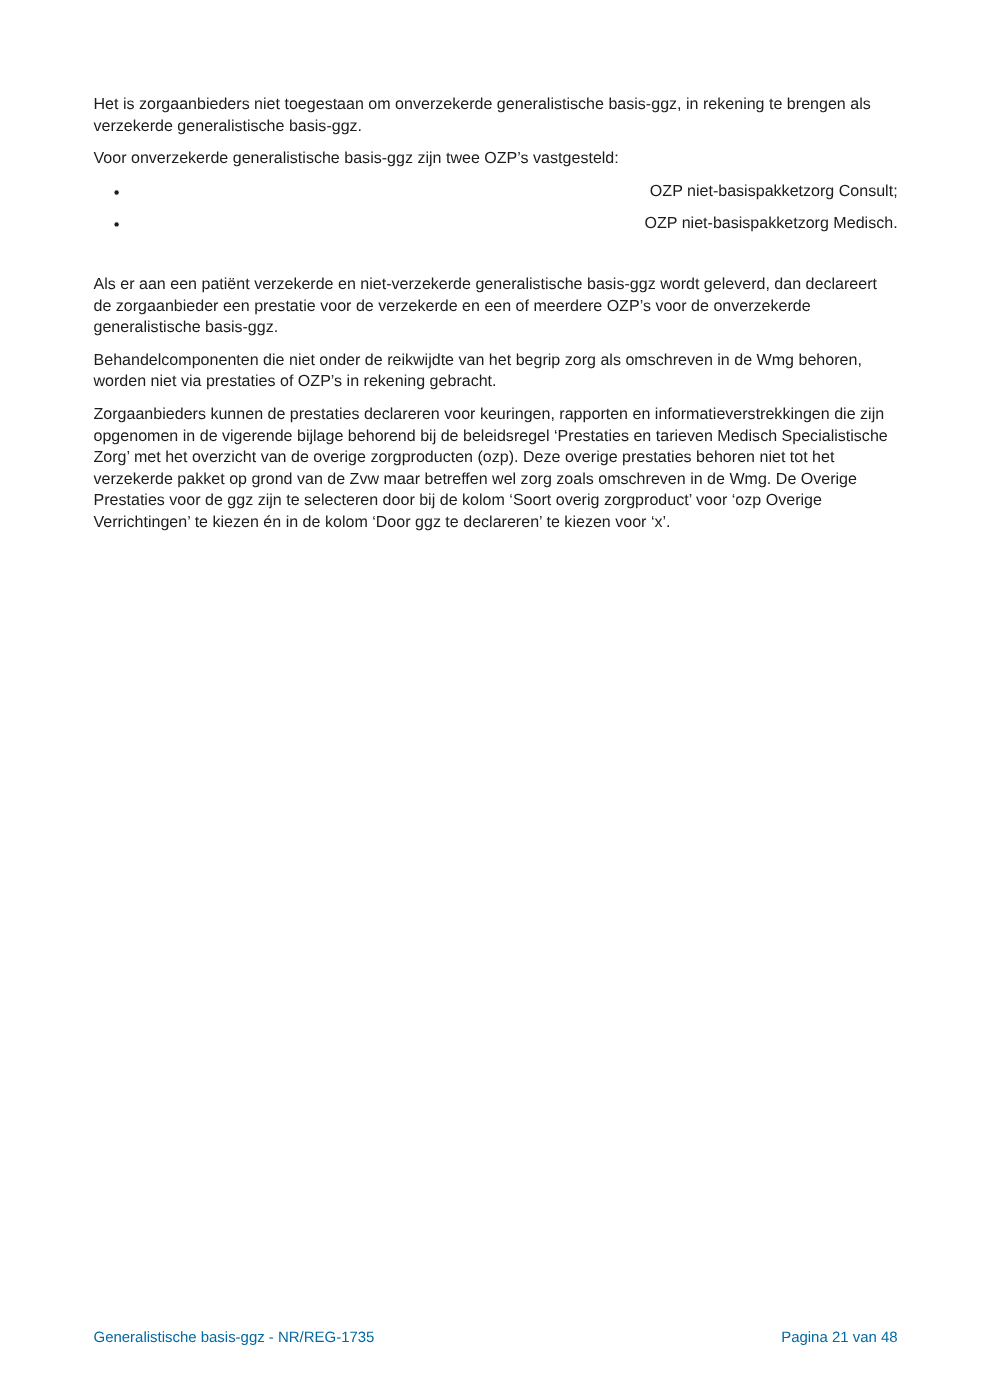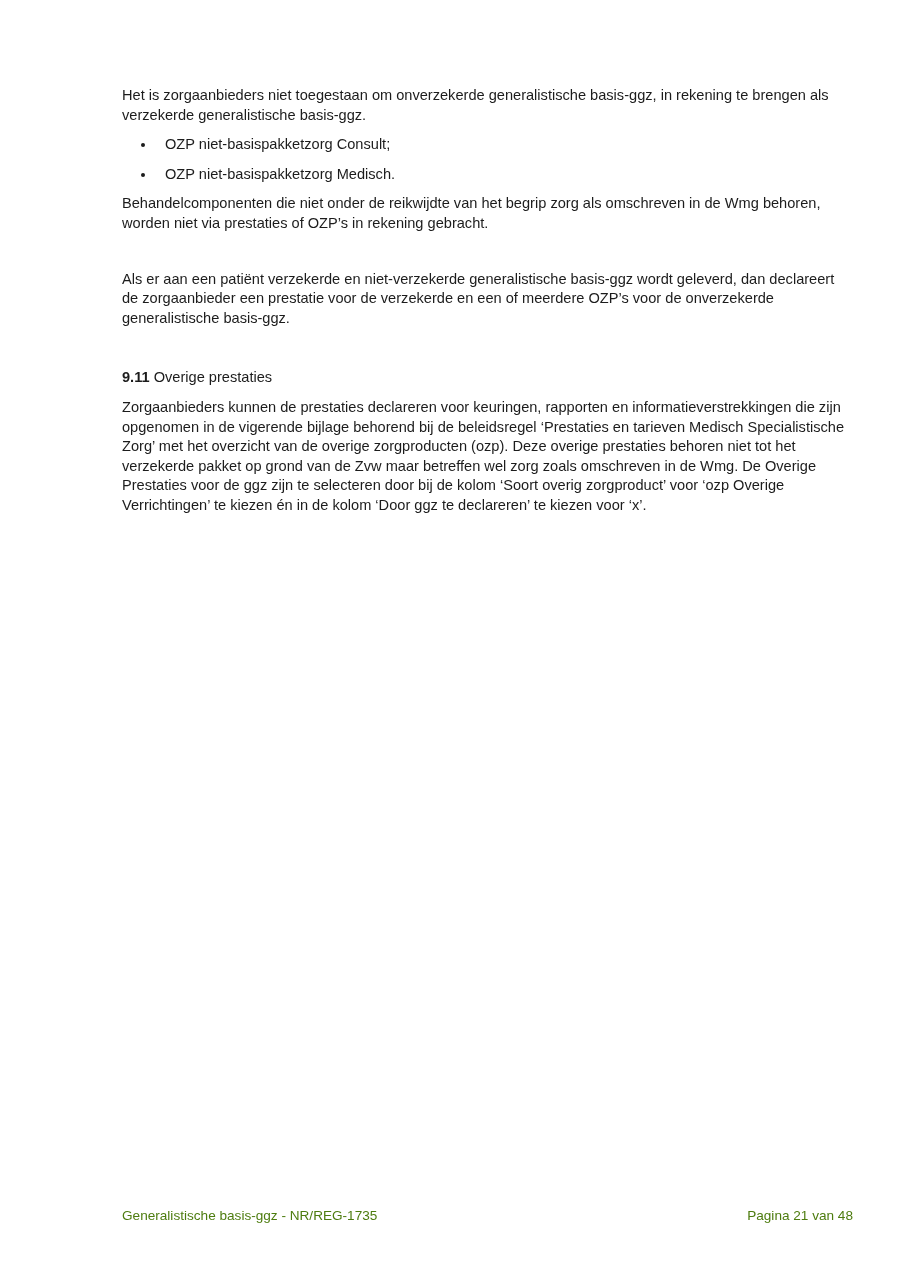--- a/index.html
+++ b/index.html
@@ -21,7 +21,6 @@
     top: 0;
     width: 731px;
     height: 1256px;
-    margin-left: 37px;
   }
   .content {
     position: absolute;

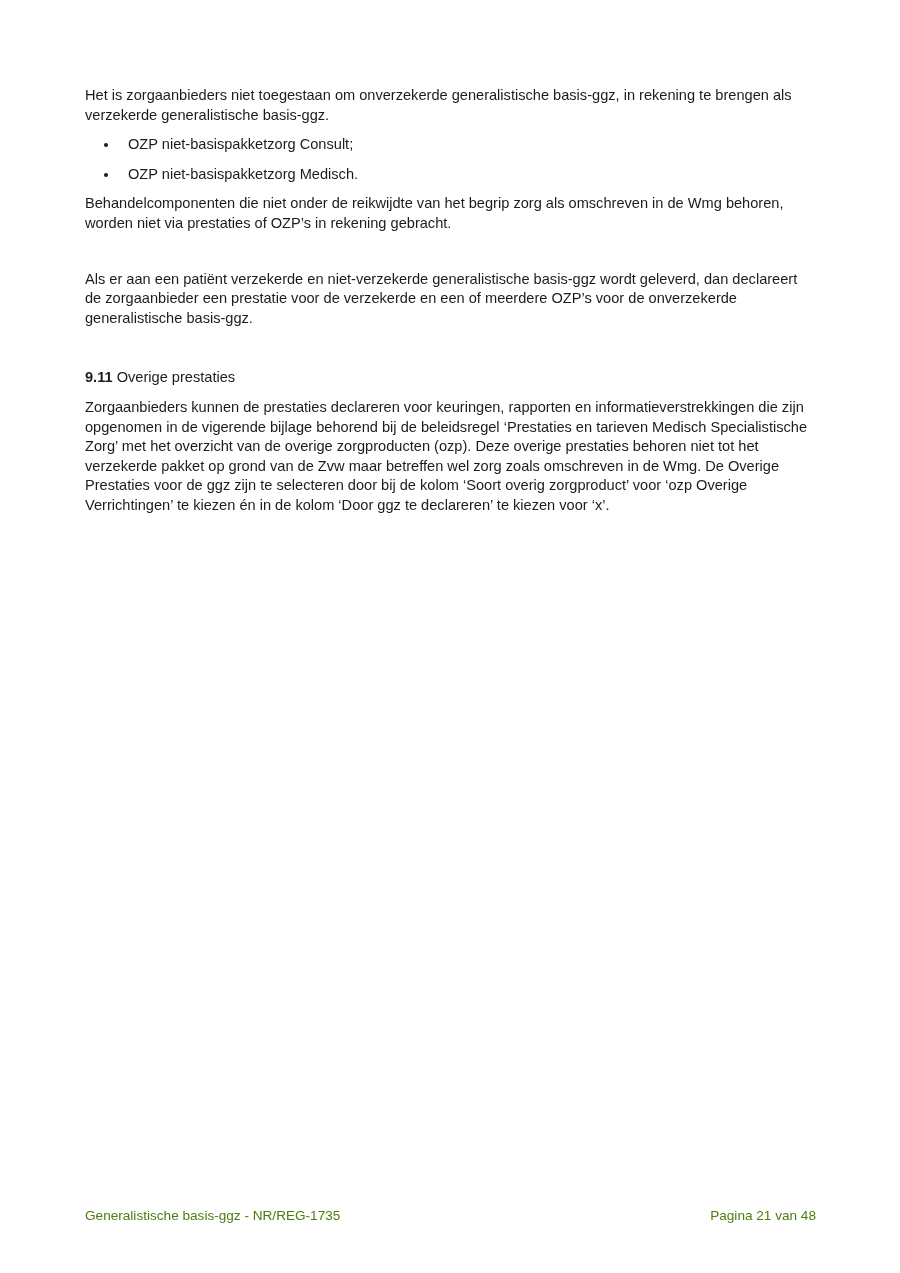--- a/index.html
+++ b/index.html
@@ -87,6 +87,7 @@
 
     <p class="para">Het is zorgaanbieders niet toegestaan om onverzekerde generalistische basis-ggz, in rekening te brengen als verzekerde generalistische basis-ggz.</p>
 
+    <p class="para">Voor onverzekerde generalistische basis-ggz zijn twee OZP’s vastgesteld:</p>
 
     <ul class="bullet-list">
       <li>

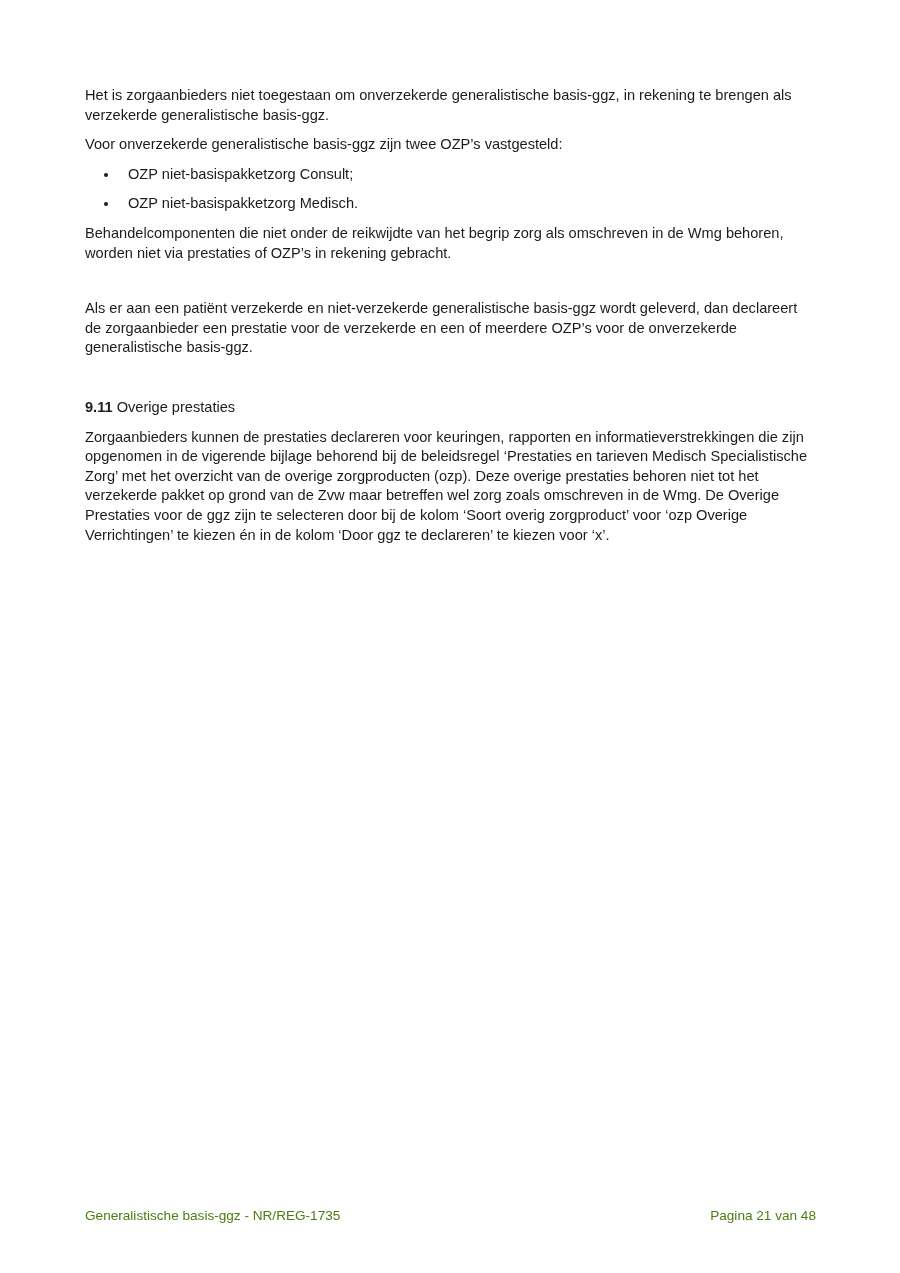--- a/index.html
+++ b/index.html
@@ -40,6 +40,7 @@
     list-style: none;
     margin: 10px 0 0 0;
     padding: 0;
+    text-align: right;
   }
   ul.bullet-list li {
     position: relative;

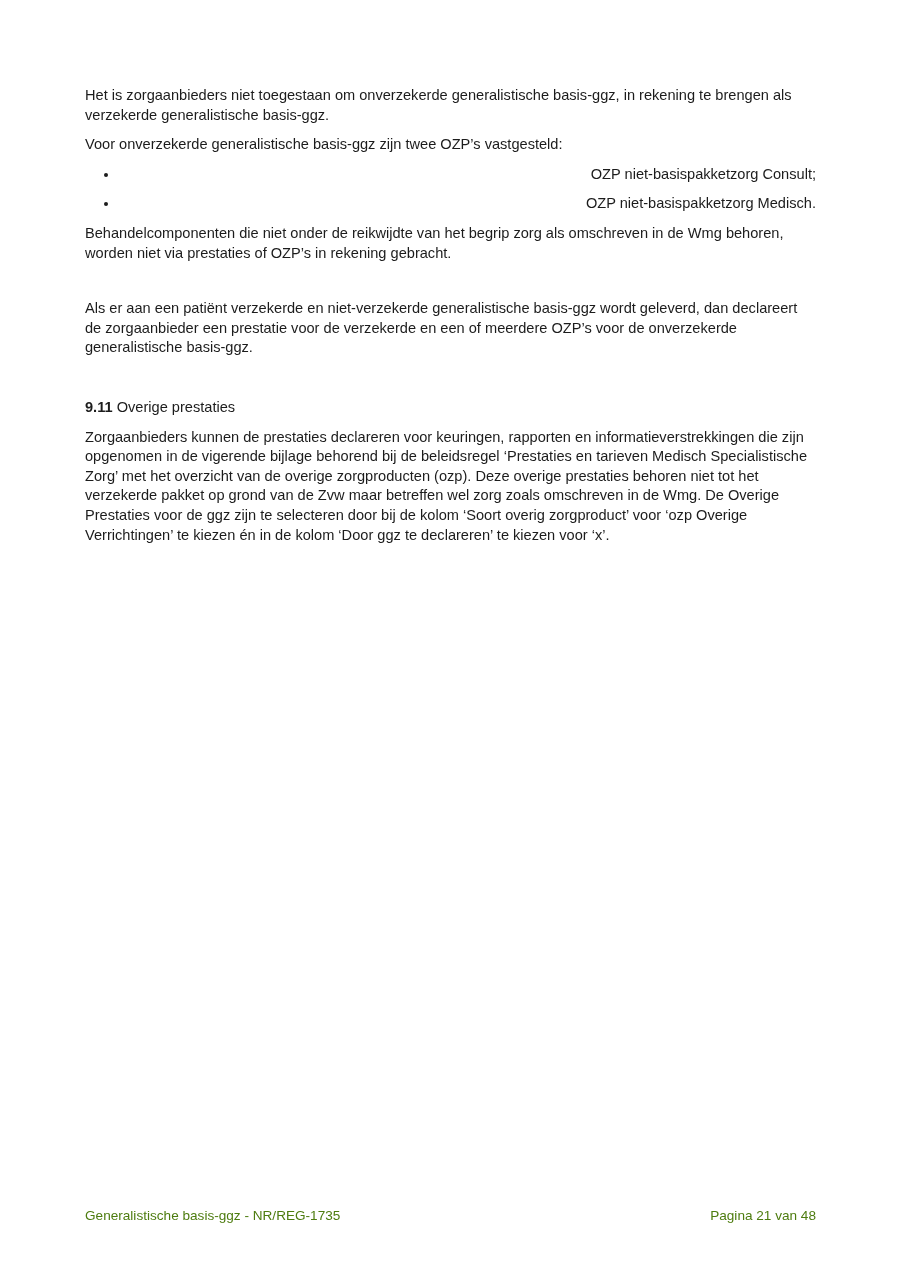--- a/index.html
+++ b/index.html
@@ -101,9 +101,9 @@
       </li>
     </ul>
 
+    <p class="para para-gap-large">Als er aan een patiënt verzekerde en niet-verzekerde generalistische basis-ggz wordt geleverd, dan declareert de zorgaanbieder een prestatie voor de verzekerde en een of meerdere OZP’s voor de onverzekerde generalistische basis-ggz.</p>
+
     <p class="para">Behandelcomponenten die niet onder de reikwijdte van het begrip zorg als omschreven in de Wmg behoren, worden niet via prestaties of OZP’s in rekening gebracht.</p>
-
-    <p class="para para-gap-large">Als er aan een patiënt verzekerde en niet-verzekerde generalistische basis-ggz wordt geleverd, dan declareert de zorgaanbieder een prestatie voor de verzekerde en een of meerdere OZP’s voor de onverzekerde generalistische basis-ggz.</p>
 
     <h2 class="section-heading"><span class="heading-number">9.11</span><span> Overige prestaties</span></h2>
 

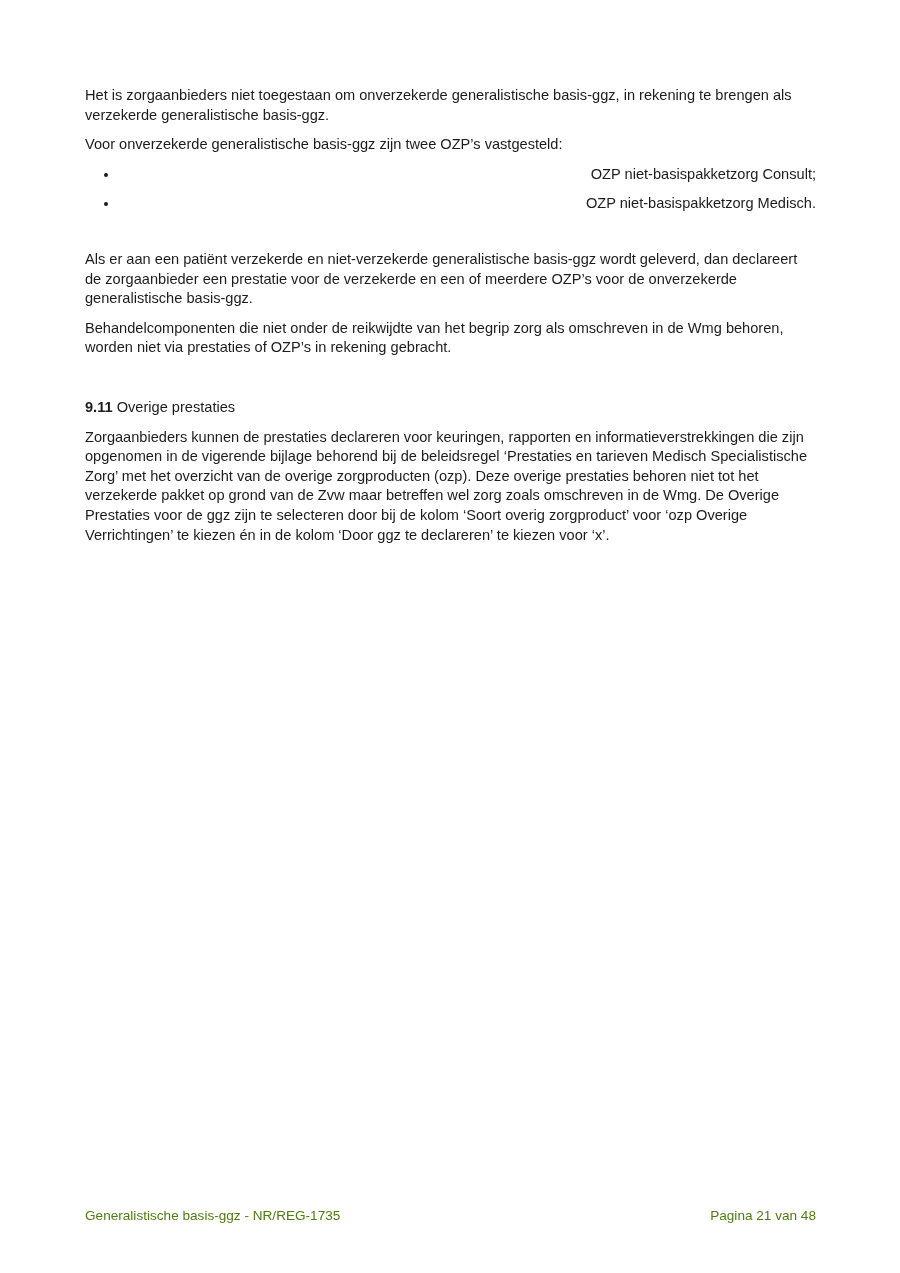--- a/index.html
+++ b/index.html
@@ -105,7 +105,6 @@
 
     <p class="para">Behandelcomponenten die niet onder de reikwijdte van het begrip zorg als omschreven in de Wmg behoren, worden niet via prestaties of OZP’s in rekening gebracht.</p>
 
-    <h2 class="section-heading"><span class="heading-number">9.11</span><span> Overige prestaties</span></h2>
 
     <p class="para">Zorgaanbieders kunnen de prestaties declareren voor keuringen, rapporten en informatieverstrekkingen die zijn opgenomen in de vigerende bijlage behorend bij de beleidsregel ‘Prestaties en tarieven Medisch Specialistische Zorg’ met het overzicht van de overige zorgproducten (ozp). Deze overige prestaties behoren niet tot het verzekerde pakket op grond van de Zvw maar betreffen wel zorg zoals omschreven in de Wmg. De Overige Prestaties voor de ggz zijn te selecteren door bij de kolom ‘Soort overig zorgproduct’ voor ‘ozp Overige Verrichtingen’ te kiezen én in de kolom ‘Door ggz te declareren’ te kiezen voor ‘x’.</p>
 

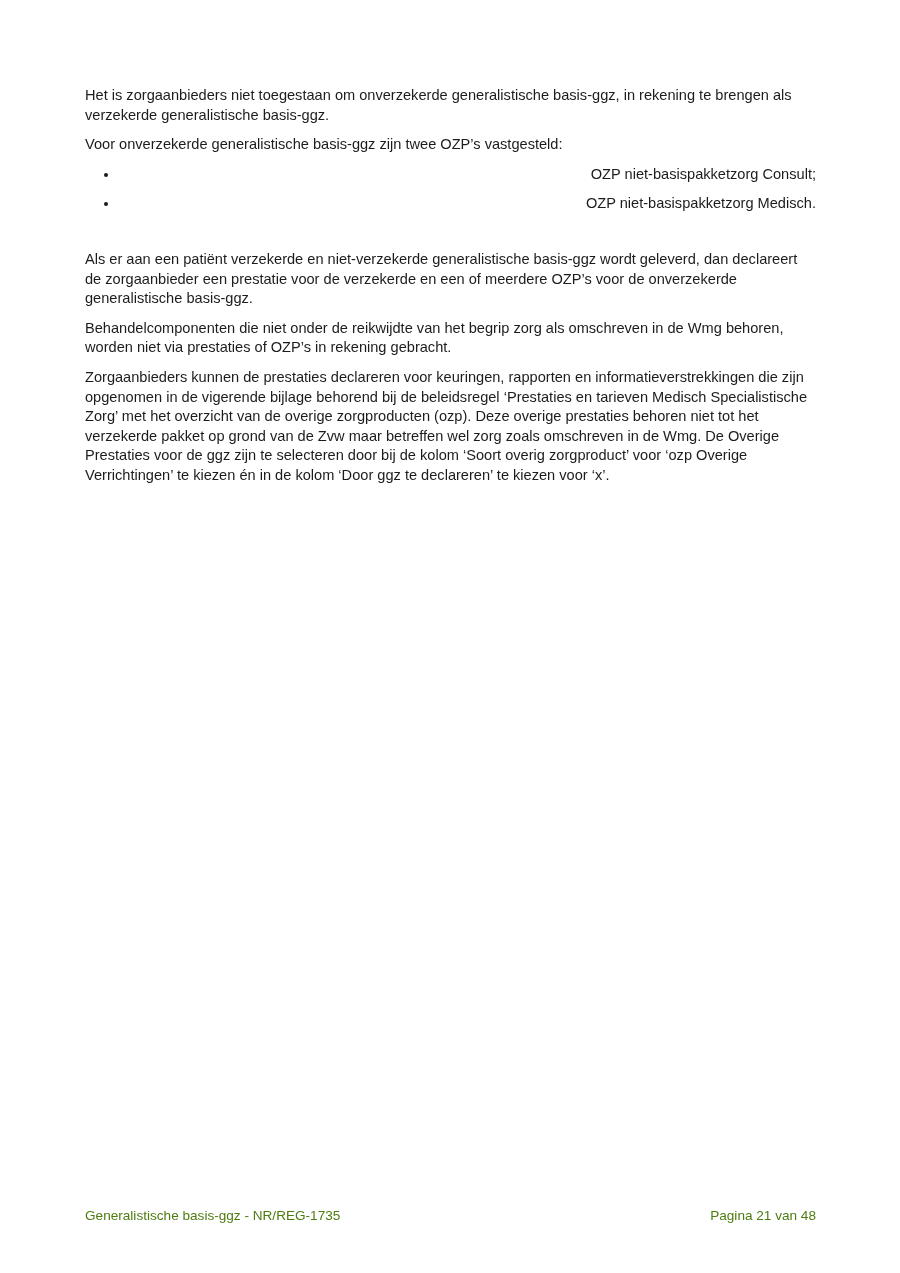--- a/index.html
+++ b/index.html
@@ -75,7 +75,7 @@
     justify-content: space-between;
     font-size: 13.6px;
     line-height: 18px;
-    color: #4d7c0f;
+    color: #0369a1;
     align-items: flex-end;
   }
 </style>

